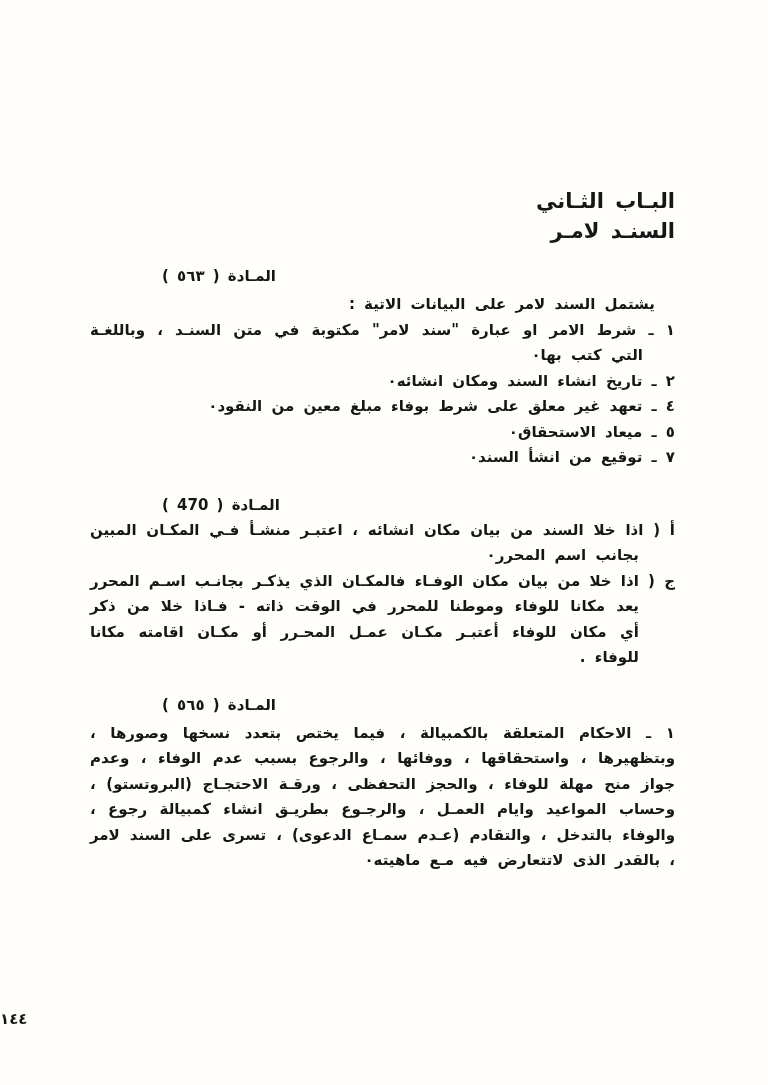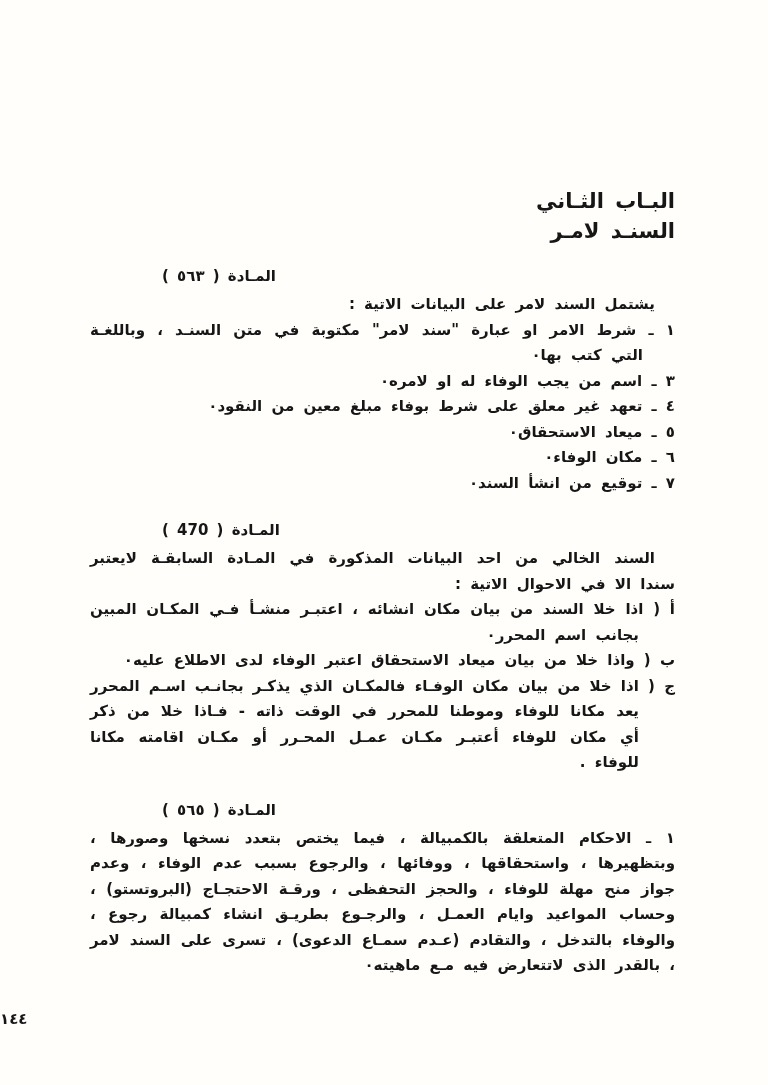--- a/index.html
+++ b/index.html
@@ -81,6 +81,7 @@
       <div class="article-heading">المـادة ( ٥٦٣ )</div>
       <p class="intro">يشتمل السند لامر على البيانات الاتية :</p>
       <p class="item hang">١ ـ شرط الامر او عبارة "سند لامر" مكتوبة في متن السنـد ، وباللغـة التي كتب بها٠</p>
+      <p class="item hang">٢ ـ تاريخ انشاء السند ومكان انشائه٠</p>
       <p class="item hang">٣ ـ اسم من يجب الوفاء له او لامره٠</p>
       <p class="item hang">٤ ـ تعهد غير معلق على شرط بوفاء مبلغ معين من النقود٠</p>
       <p class="item hang">٥ ـ ميعاد الاستحقاق٠</p>

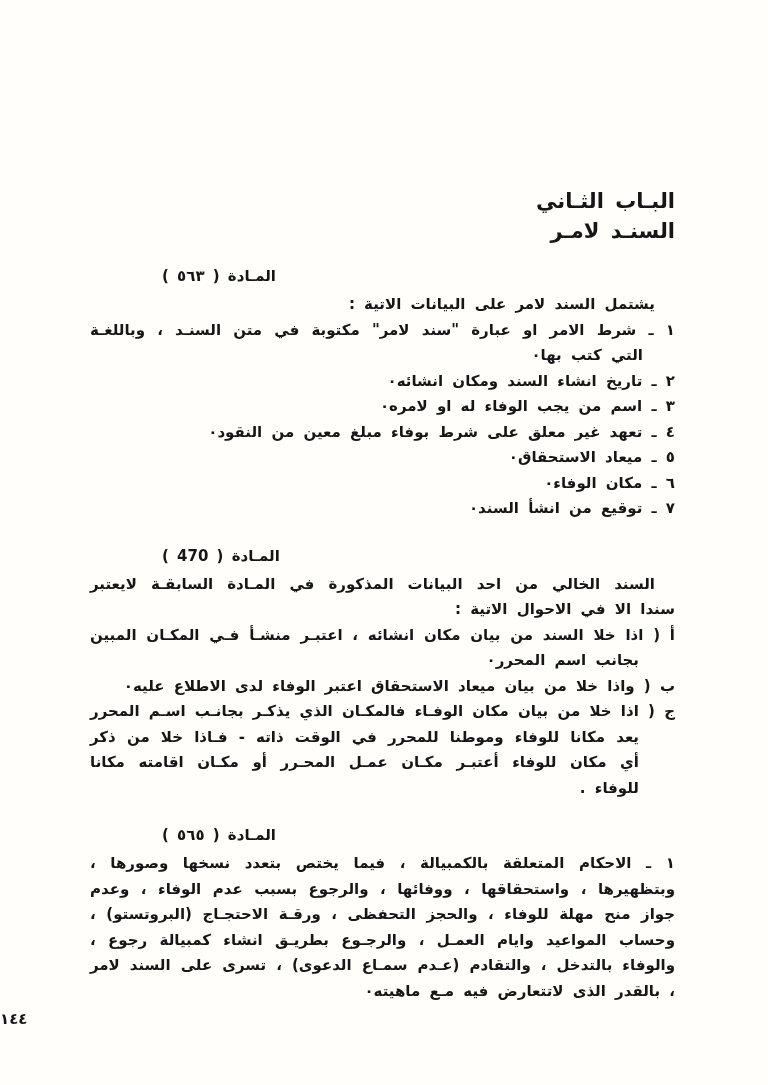--- a/index.html
+++ b/index.html
@@ -82,7 +82,6 @@
       <p class="intro">يشتمل السند لامر على البيانات الاتية :</p>
       <p class="item hang">١ ـ شرط الامر او عبارة "سند لامر" مكتوبة في متن السنـد ، وباللغـة التي كتب بها٠</p>
       <p class="item hang">٢ ـ تاريخ انشاء السند ومكان انشائه٠</p>
-      <p class="item hang">٣ ـ اسم من يجب الوفاء له او لامره٠</p>
       <p class="item hang">٤ ـ تعهد غير معلق على شرط بوفاء مبلغ معين من النقود٠</p>
       <p class="item hang">٥ ـ ميعاد الاستحقاق٠</p>
       <p class="item hang">٦ ـ مكان الوفاء٠</p>

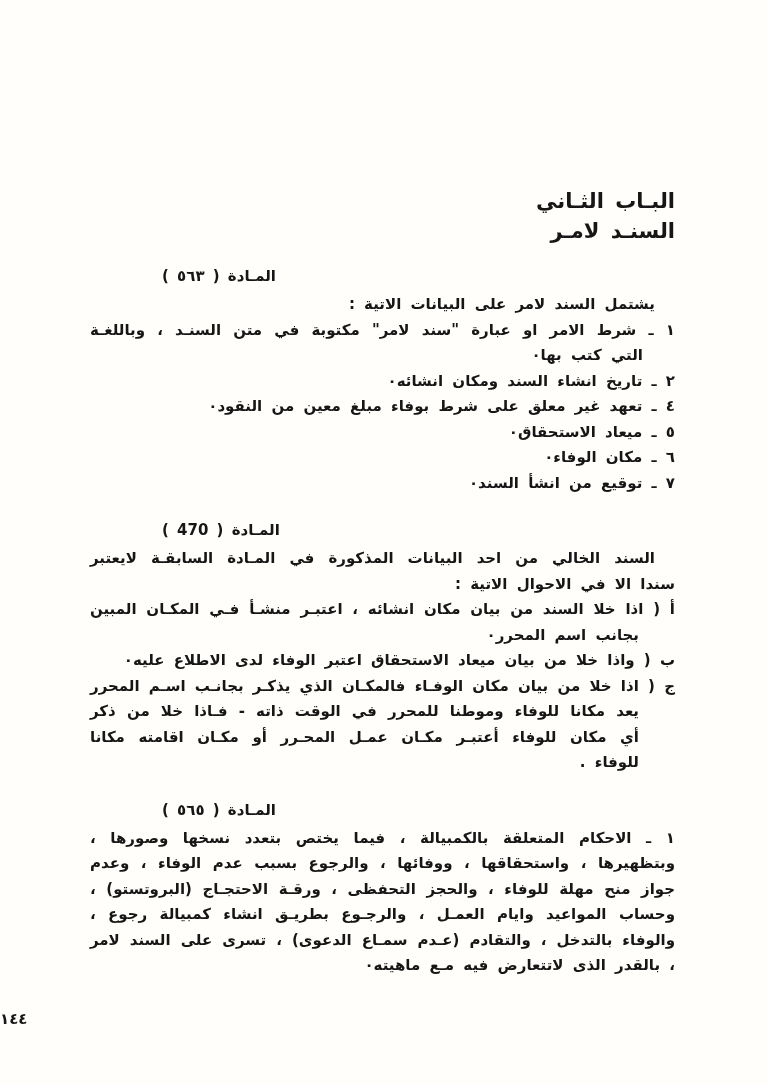--- a/index.html
+++ b/index.html
@@ -84,7 +84,6 @@
       <p class="item hang">٢ ـ تاريخ انشاء السند ومكان انشائه٠</p>
       <p class="item hang">٤ ـ تعهد غير معلق على شرط بوفاء مبلغ معين من النقود٠</p>
       <p class="item hang">٥ ـ ميعاد الاستحقاق٠</p>
-      <p class="item hang">٦ ـ مكان الوفاء٠</p>
       <p class="item hang">٧ ـ توقيع من انشأ السند٠</p>
     </section>
 

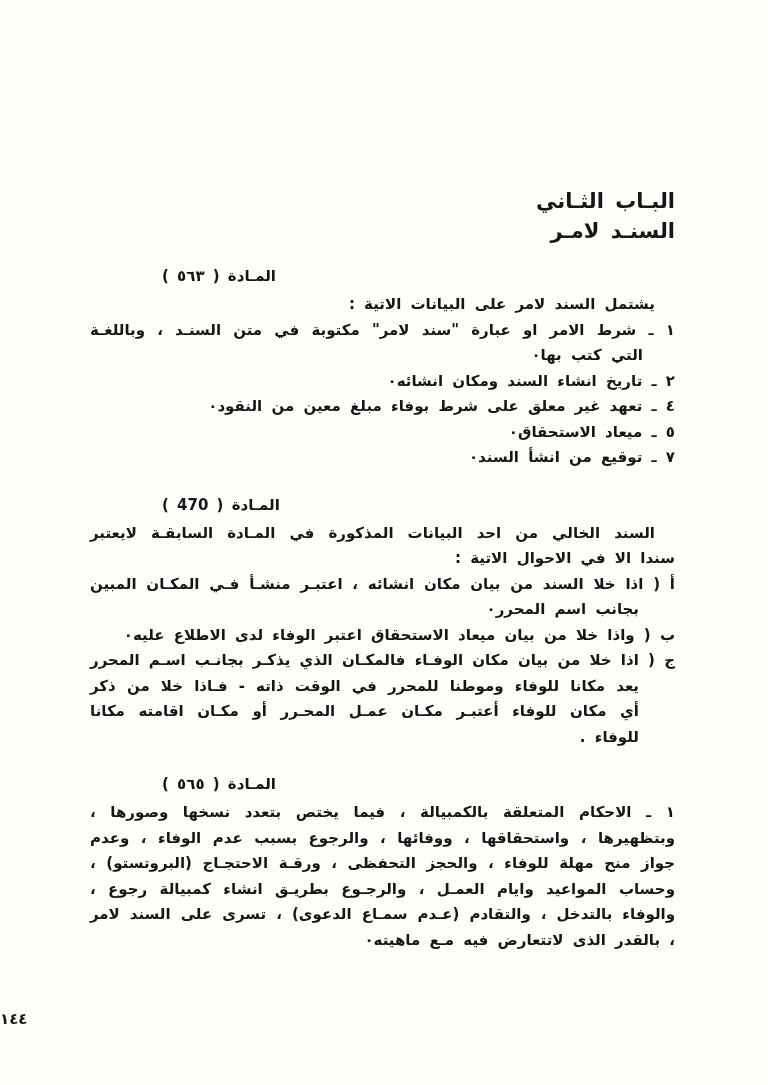--- a/index.html
+++ b/index.html
@@ -89,7 +89,6 @@
 
     <section class="article">
       <div class="article-heading">المـادة ( 470 )</div>
-      <p class="intro">السند الخالي من احد البيانات المذكورة في المـادة السابقـة لايعتبر سندا الا في الاحوال الاتية :</p>
       <p class="item hang-lg">أ ( اذا خلا السند من بيان مكان انشائه ، اعتبـر منشـأ فـي المكـان المبين بجانب اسم المحرر٠</p>
       <p class="item hang-lg">ب ( واذا خلا من بيان ميعاد الاستحقاق اعتبر الوفاء لدى الاطلاع عليه٠</p>
       <p class="item hang-lg">ج ( اذا خلا من بيان مكان الوفـاء فالمكـان الذي يذكـر بجانـب اسـم المحرر يعد مكانا للوفاء وموطنا للمحرر في الوقت ذاته - فـاذا خلا من ذكر أي مكان للوفاء أعتبـر مكـان عمـل المحـرر أو مكـان اقامته مكانا للوفاء .</p>

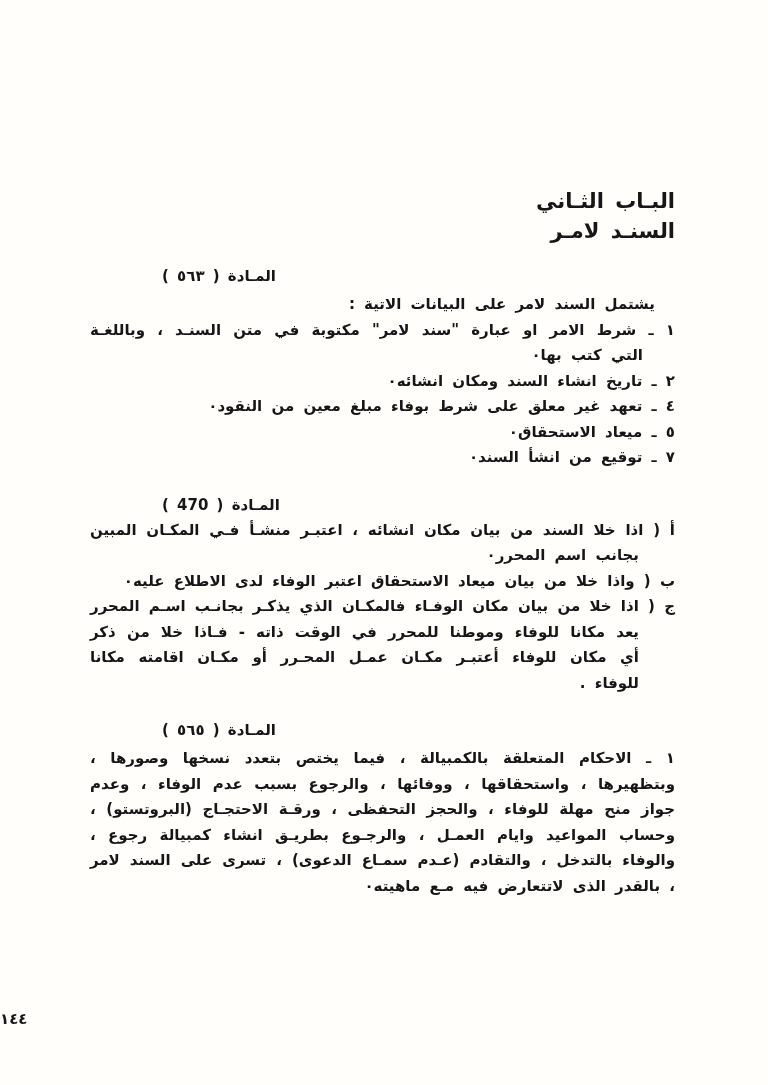--- a/index.html
+++ b/index.html
@@ -90,7 +90,6 @@
     <section class="article">
       <div class="article-heading">المـادة ( 470 )</div>
       <p class="item hang-lg">أ ( اذا خلا السند من بيان مكان انشائه ، اعتبـر منشـأ فـي المكـان المبين بجانب اسم المحرر٠</p>
-      <p class="item hang-lg">ب ( واذا خلا من بيان ميعاد الاستحقاق اعتبر الوفاء لدى الاطلاع عليه٠</p>
       <p class="item hang-lg">ج ( اذا خلا من بيان مكان الوفـاء فالمكـان الذي يذكـر بجانـب اسـم المحرر يعد مكانا للوفاء وموطنا للمحرر في الوقت ذاته - فـاذا خلا من ذكر أي مكان للوفاء أعتبـر مكـان عمـل المحـرر أو مكـان اقامته مكانا للوفاء .</p>
     </section>
 

